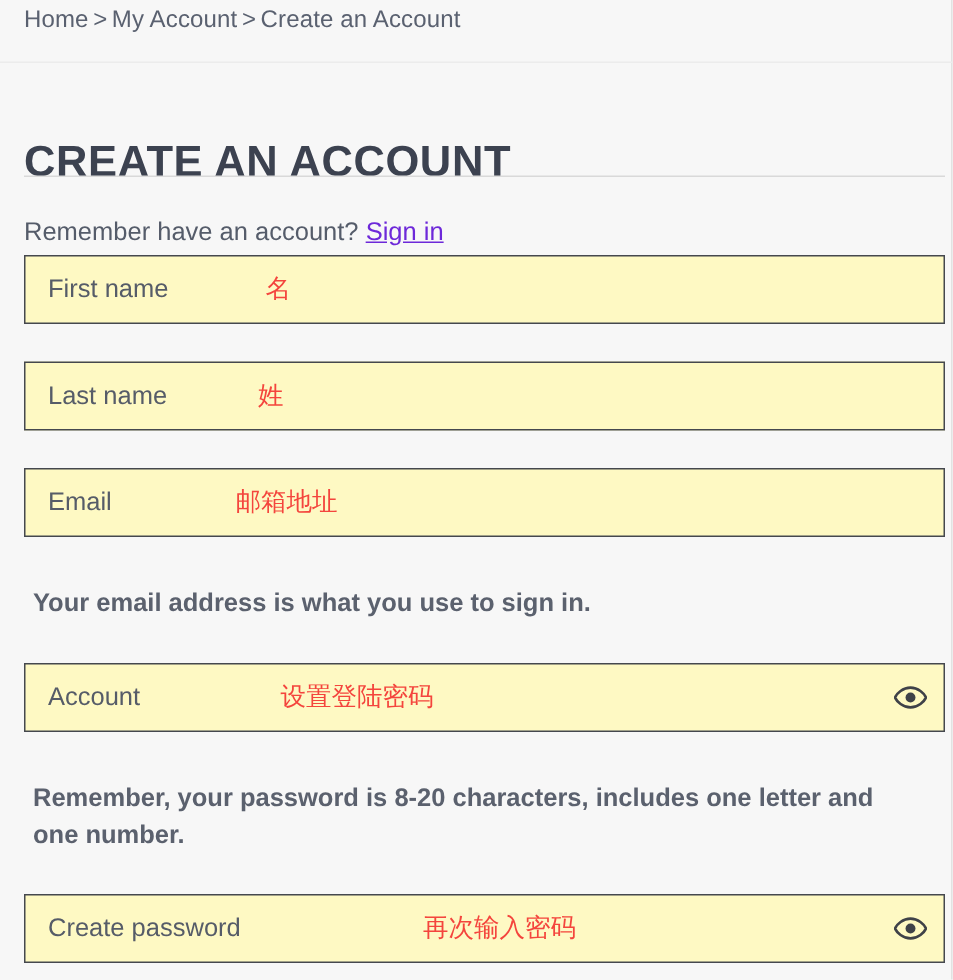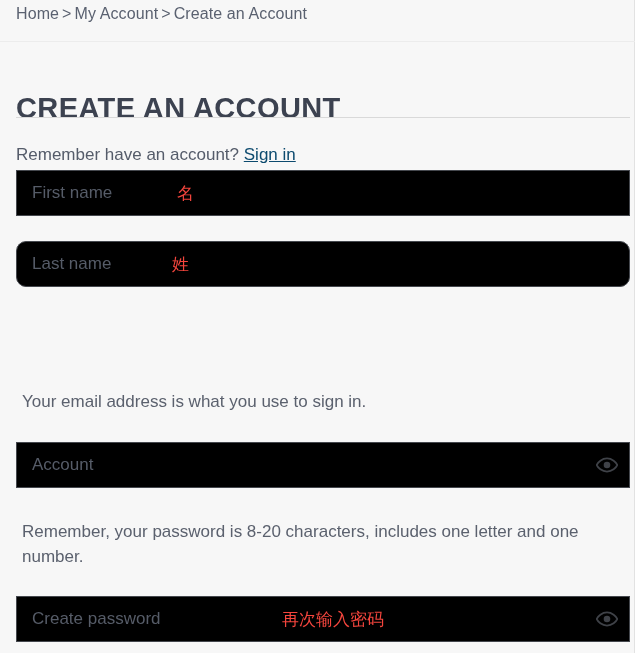--- a/index.html
+++ b/index.html
@@ -86,7 +86,7 @@
     white-space: nowrap;
   }
   .signin-line .signin-link {
-    color: #0c4a6e;
+    color: #6d28d9;
     text-decoration: underline;
     cursor: pointer;
   }

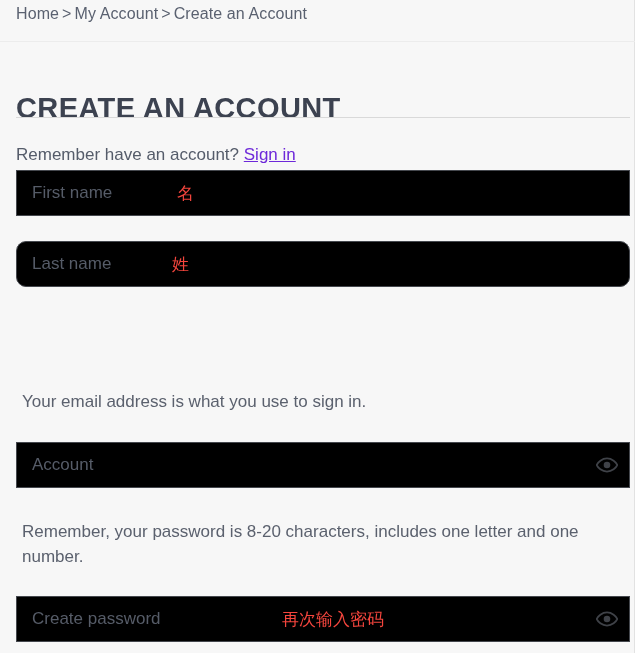--- a/index.html
+++ b/index.html
@@ -98,7 +98,7 @@
     width: 614px;
     height: 46px;
     box-sizing: border-box;
-    background: #000000;
+    background: #fef9c3;
     border: 1px solid #45484e;
   }
   .field .field-label {

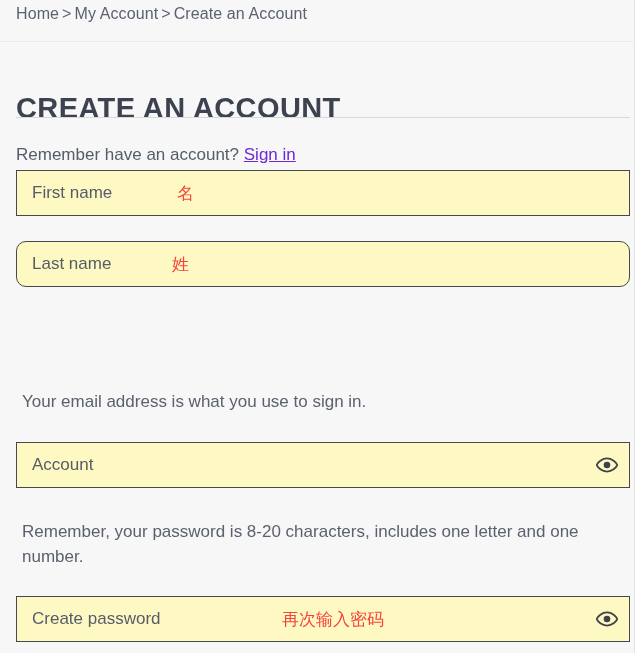--- a/index.html
+++ b/index.html
@@ -136,7 +136,7 @@
 
   
   #field-first    { top: 170px; }
-  #field-last     { top: 241px; border-radius: 10px; }
+  #field-last     { top: 241px; }
   #field-email    { top: 312px; }
   #field-password { top: 442px; }
   #field-confirm  { top: 596px; }

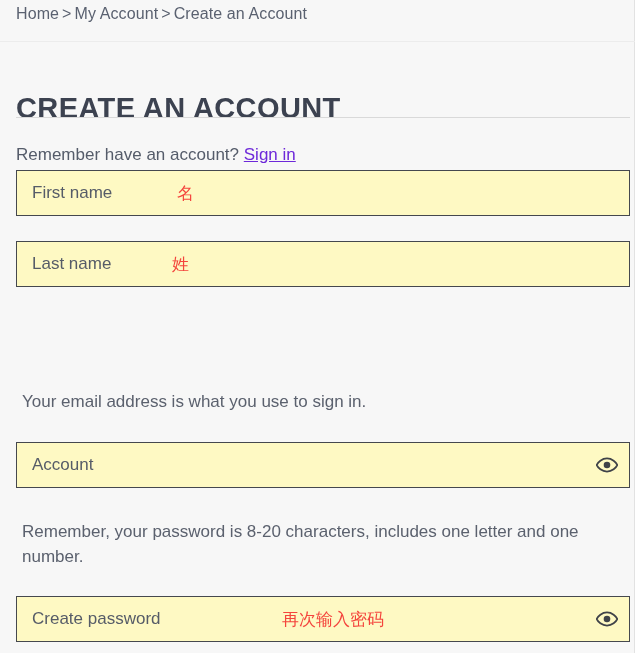--- a/index.html
+++ b/index.html
@@ -189,6 +189,10 @@
     <span class="annot" id="annot-last">姓</span>
   </div>
 
+  <div class="field" id="field-email">
+    <span class="field-label">Email</span>
+    <span class="annot" id="annot-email">邮箱地址</span>
+  </div>
 
   <div class="helper" id="helper-email">Your email address is what you use to sign in.</div>
 

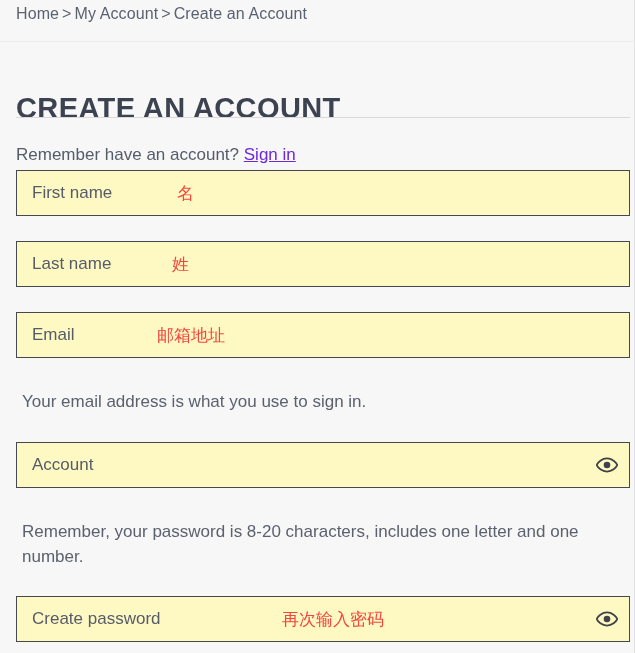--- a/index.html
+++ b/index.html
@@ -156,6 +156,7 @@
     line-height: 25px;
     color: #5b6personally;
     color: #5b616e;
+    font-weight: bold;
   }
   #helper-email { top: 389px; width: 560px; }
   #helper-password { top: 519px; width: 566px; }

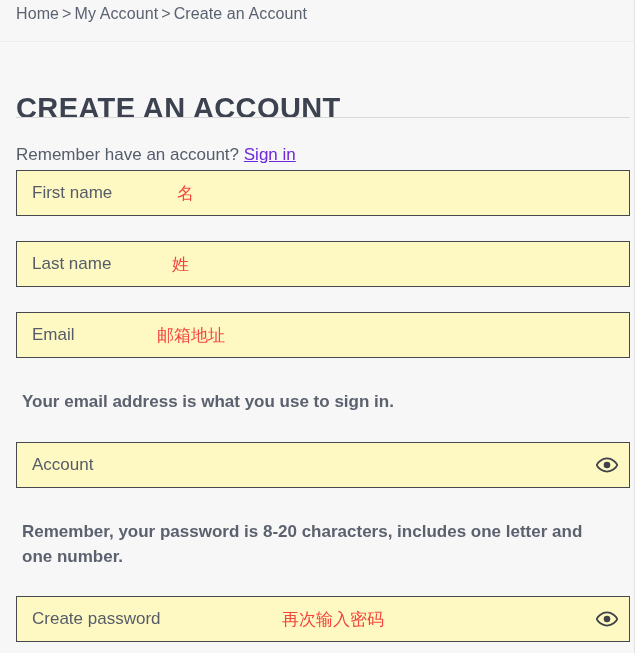--- a/index.html
+++ b/index.html
@@ -199,6 +199,7 @@
 
   <div class="field" id="field-password">
     <span class="field-label">Account</span>
+    <span class="annot" id="annot-password">设置登陆密码</span>
     <span class="eye-btn">
       <svg width="22" height="16" viewBox="0 0 22 16" aria-hidden="true">
         <path d="M11 1.4C5.8 1.4 1.9 5.4 0.9 7.6c-0.1 0.25-0.1 0.55 0 0.8C1.9 10.6 5.8 14.6 11 14.6s9.1-4 10.1-6.2c0.1-0.25 0.1-0.55 0-0.8C20.1 5.4 16.2 1.4 11 1.4z" fill="none" stroke="#3f4248" stroke-width="1.8"></path>

